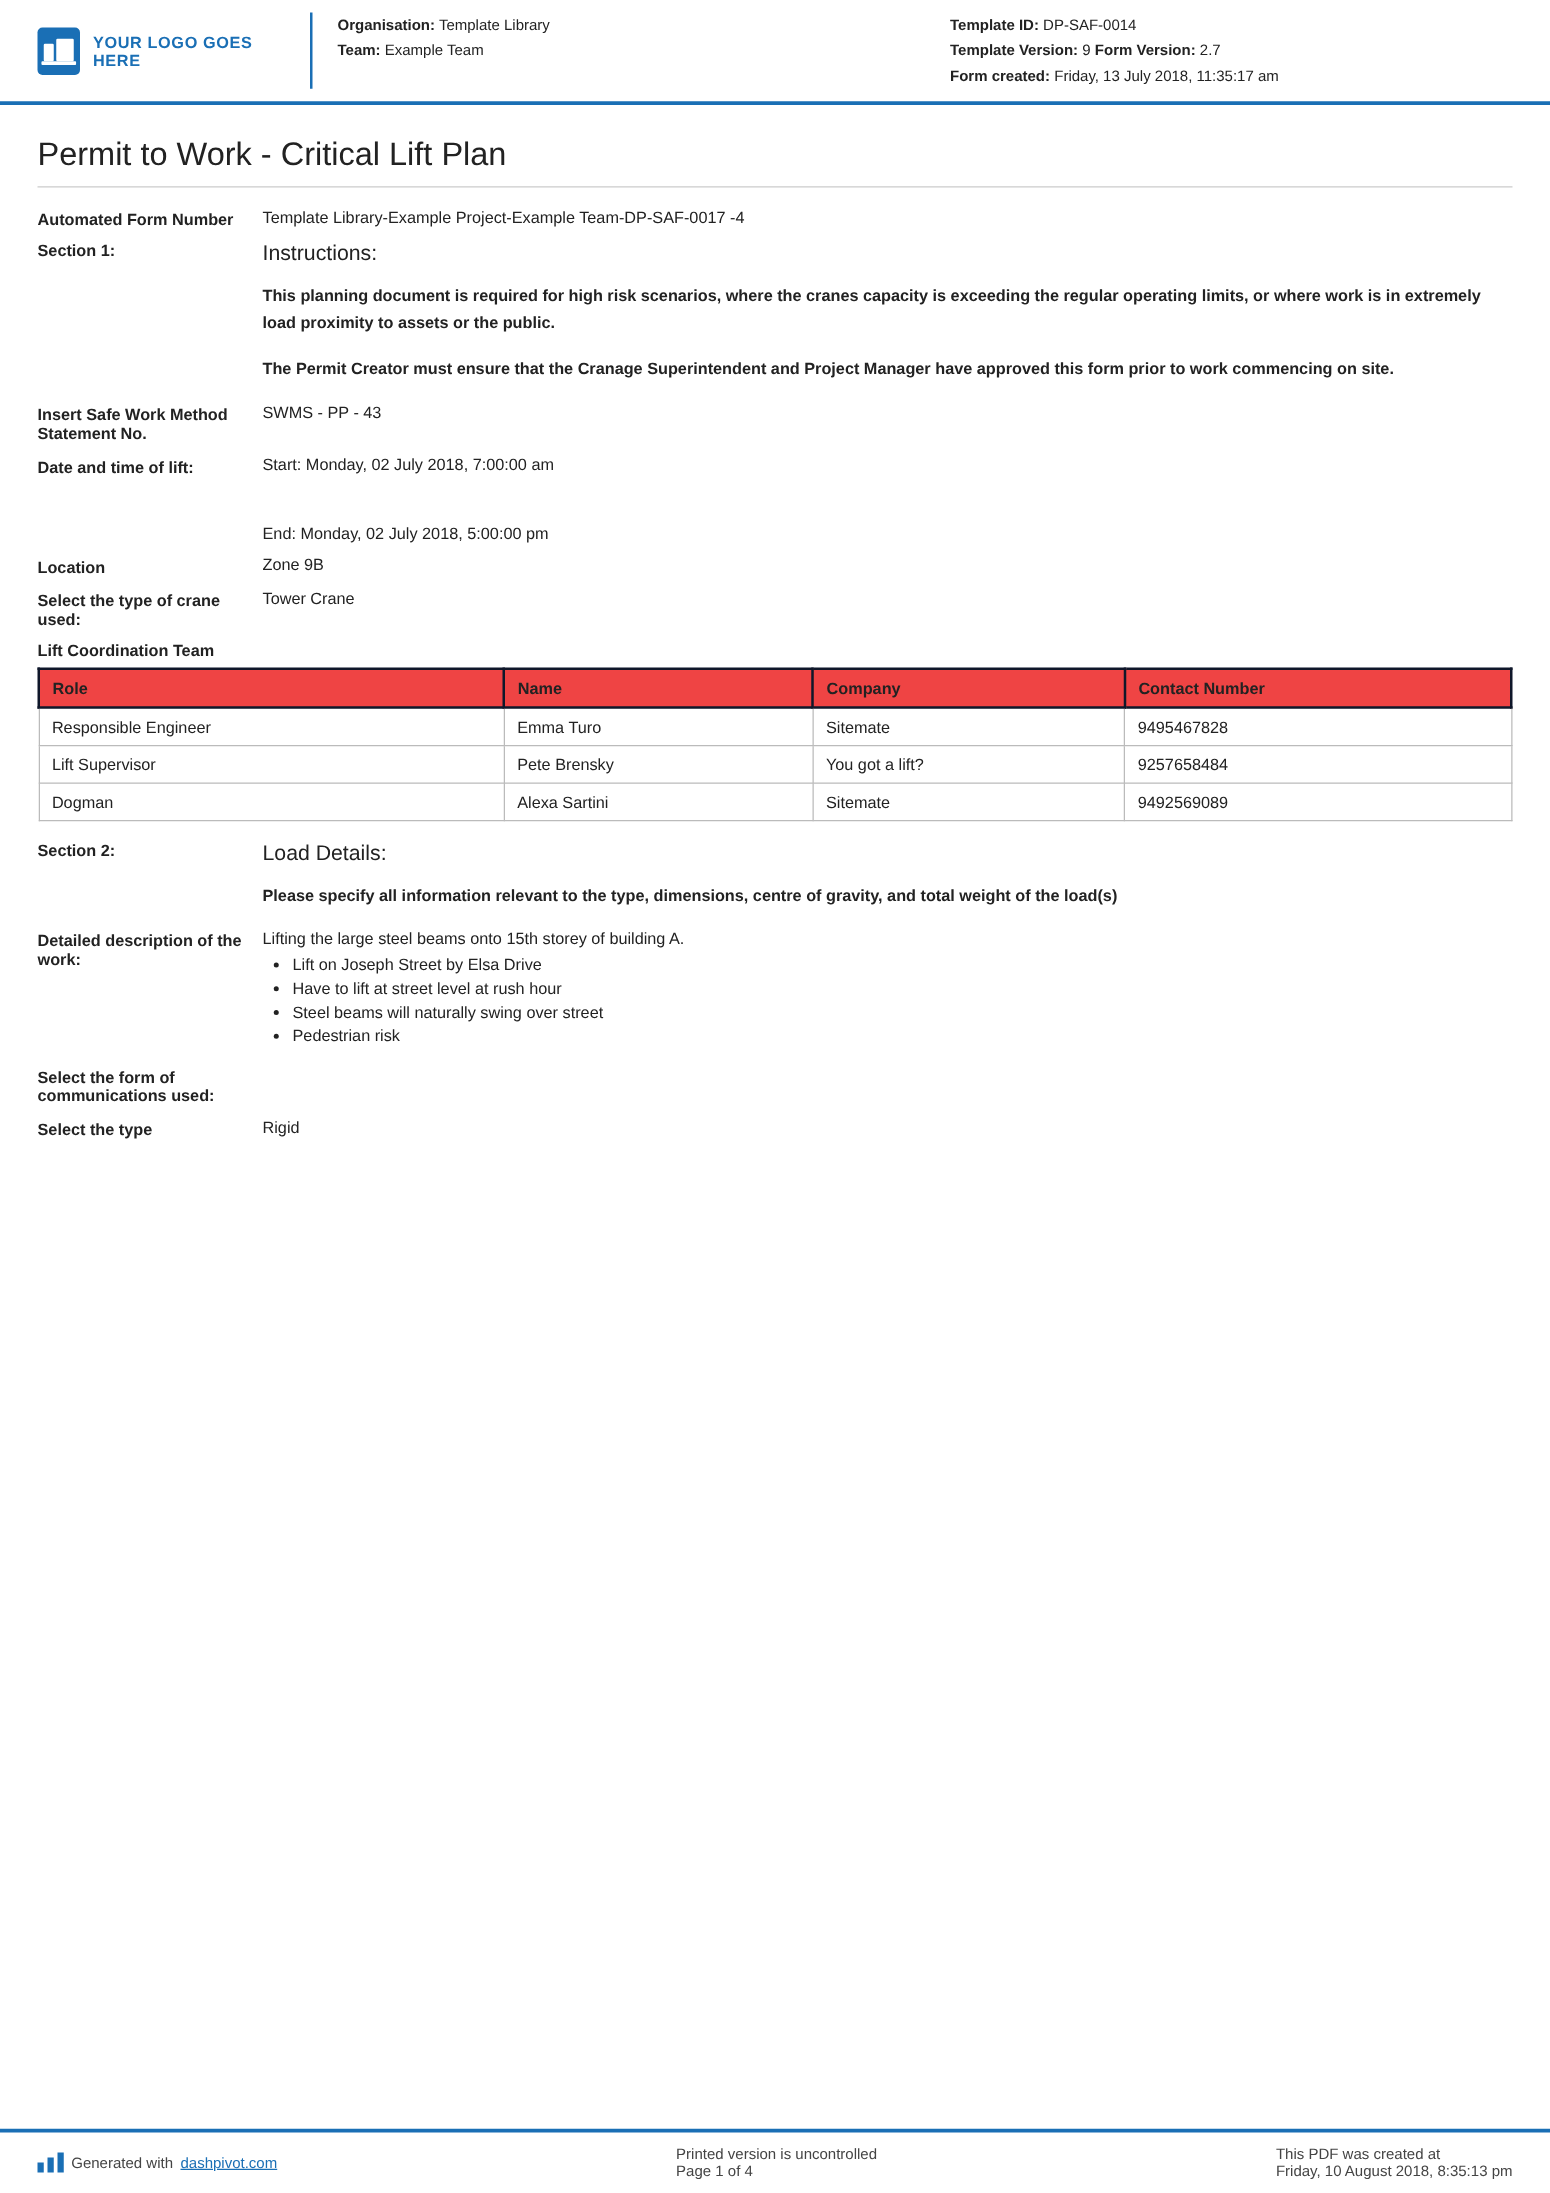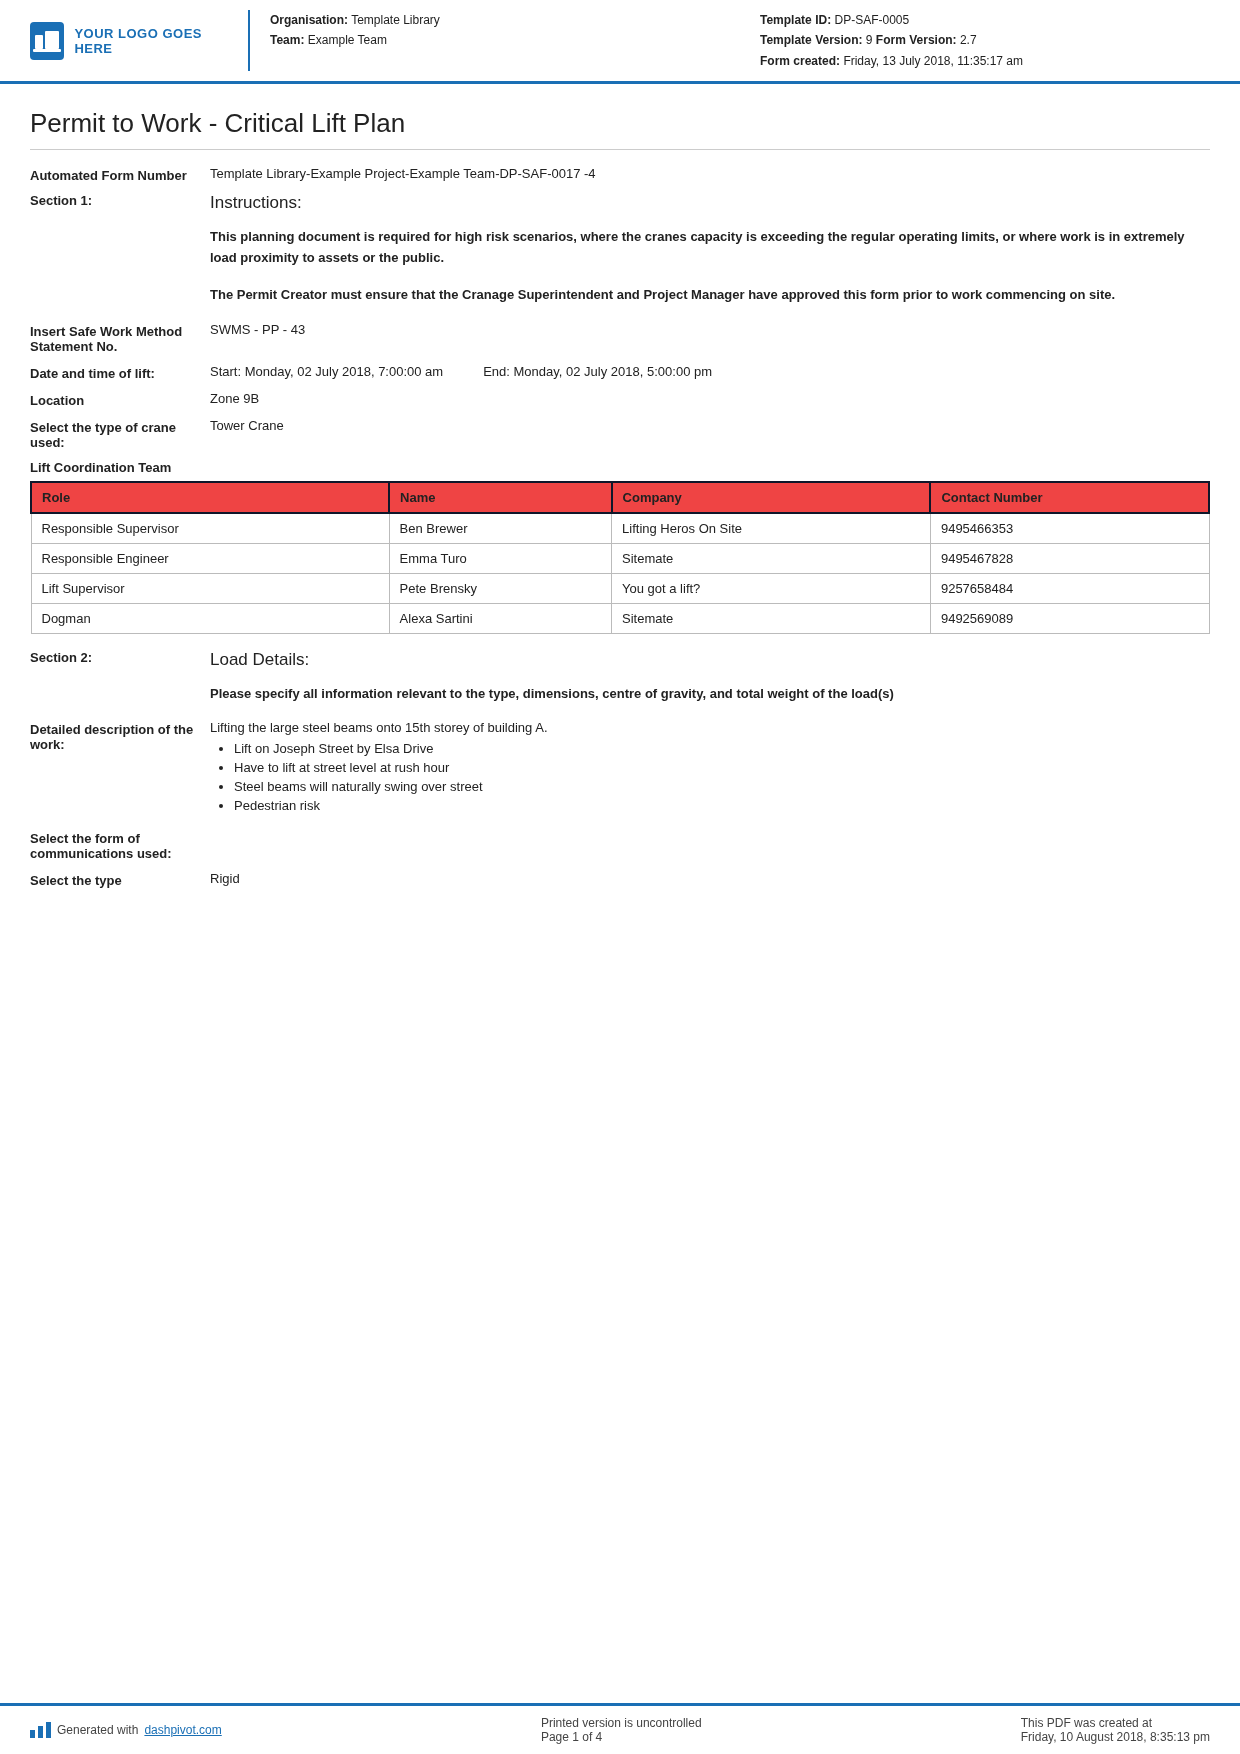--- a/index.html
+++ b/index.html
@@ -219,7 +219,7 @@
       <div class="header-meta-col">
         <div>
           <span class="label">Template ID:</span>
-          <span>DP-SAF-0005</span>
+          <span>DP-SAF-0014</span>
         </div>
         <div>
           <span class="label">Template Version:</span>

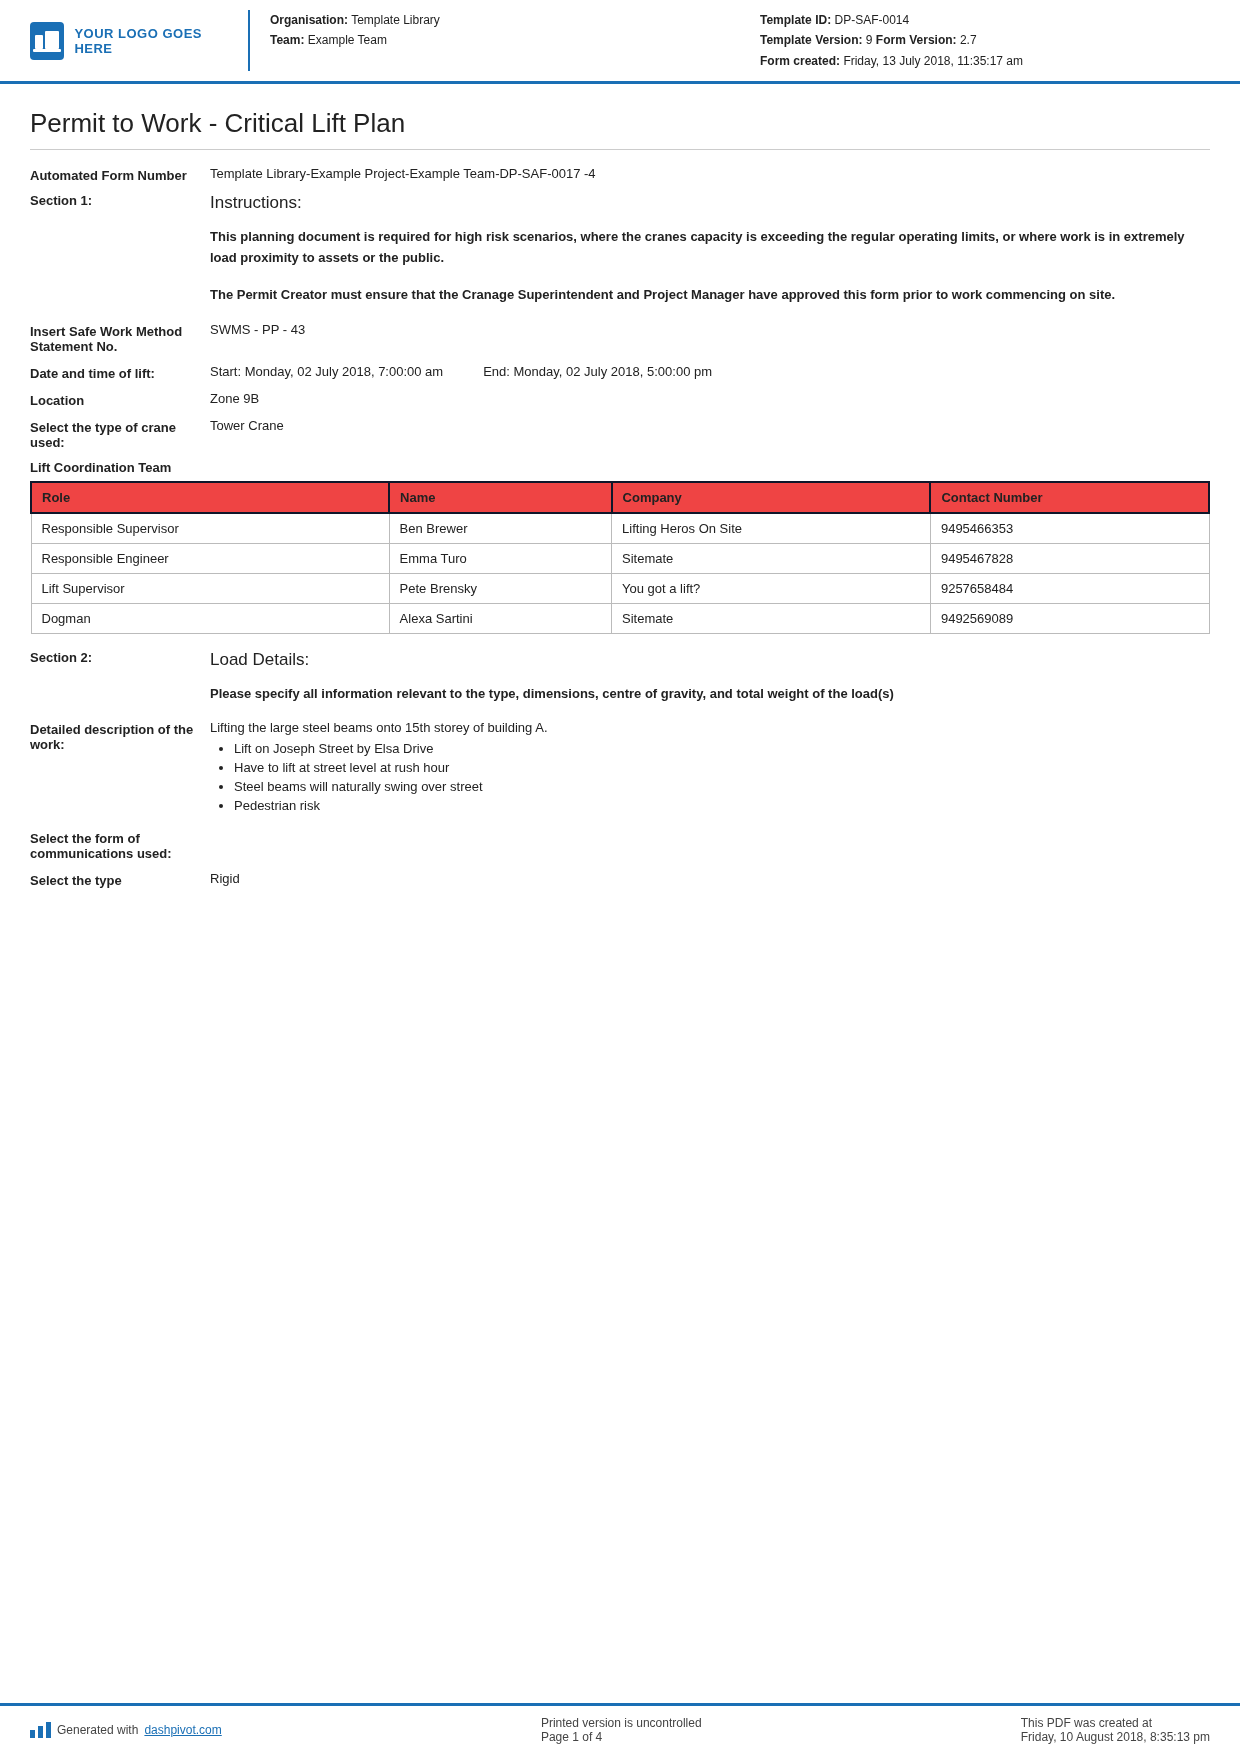--- a/index.html
+++ b/index.html
@@ -185,6 +185,7 @@
     .date-row {
       display: flex;
       gap: 40px;
+      flex-direction: column;
     }
   </style>
 </head>

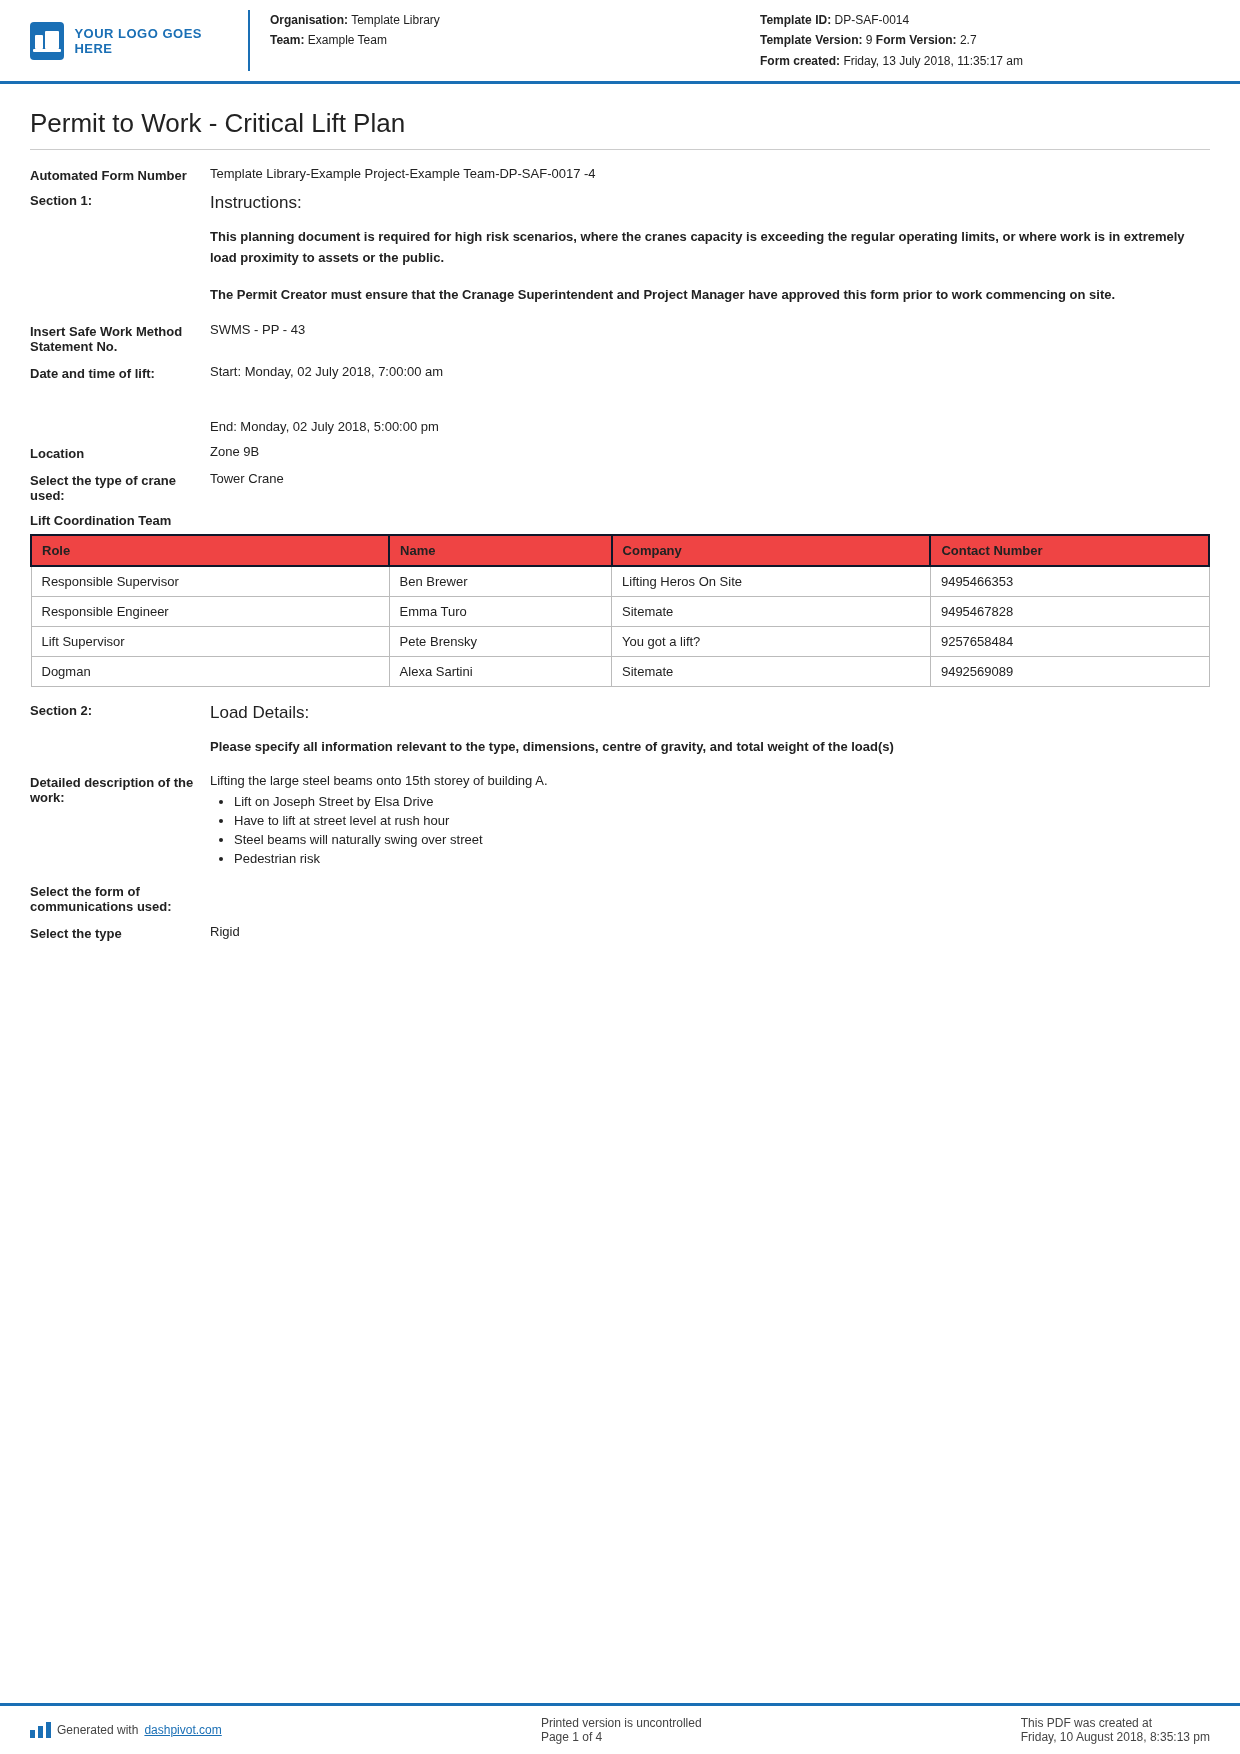--- a/index.html
+++ b/index.html
@@ -293,12 +293,6 @@
           </tr>
         </thead>
         <tbody id="table-body">
-        <tr>
-              <td>Responsible Supervisor</td>
-              <td>Ben Brewer</td>
-              <td>Lifting Heros On Site</td>
-              <td>9495466353</td>
-            </tr>
             <tr>
               <td>Responsible Engineer</td>
               <td>Emma Turo</td>

